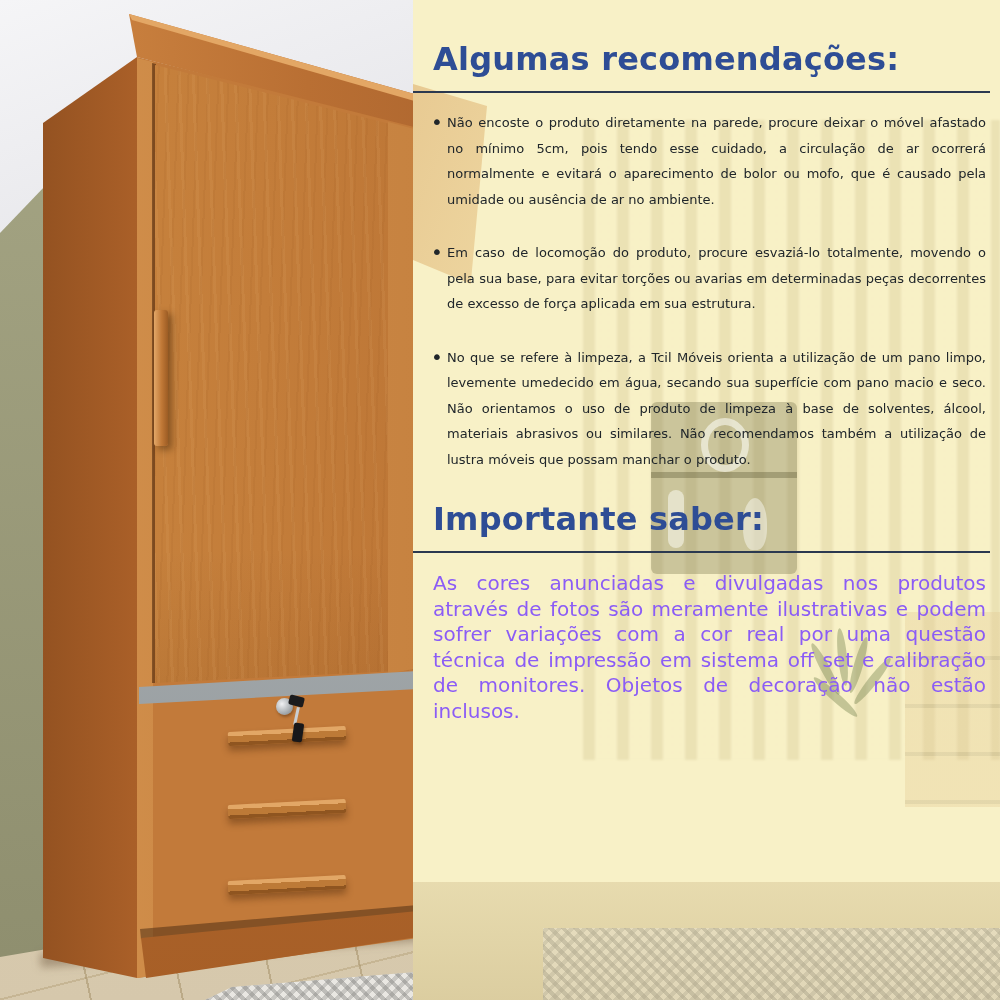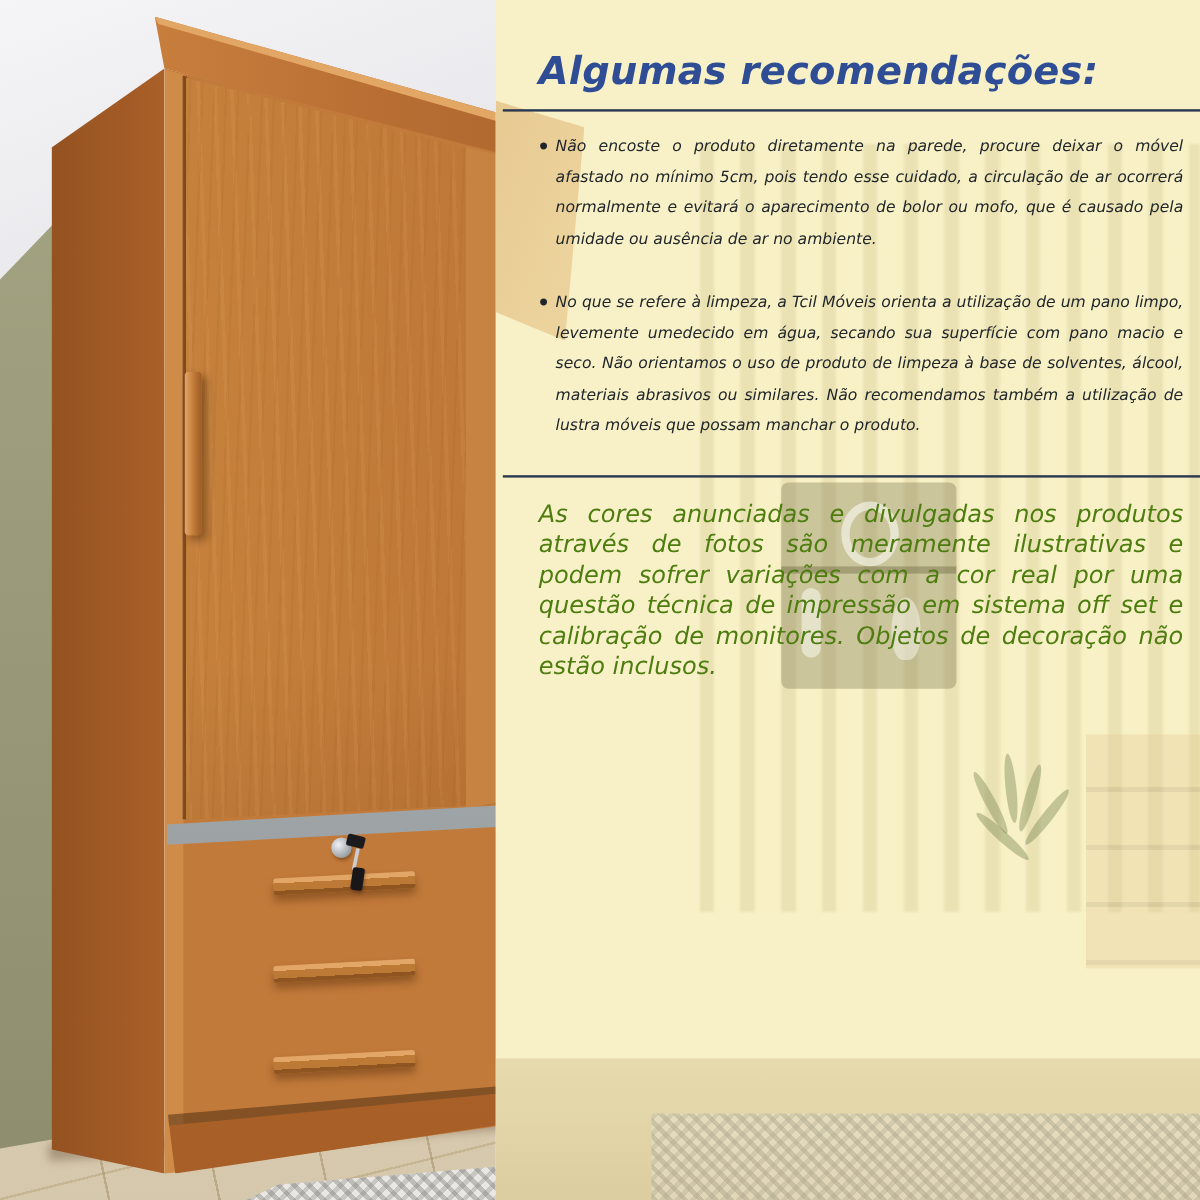--- a/index.html
+++ b/index.html
@@ -130,7 +130,7 @@
       repeating-linear-gradient(-45deg,rgba(120,120,116,.35) 0 4px,rgba(240,238,232,0) 4px 9px),
       rgba(232,230,224,.8);}
 
-  .content{position:relative;padding:40px 14px 0 36px;font-style:italic;}
+  .content{position:relative;padding:40px 14px 0 20px;}
   h1{margin:0;font-size:32px;line-height:38px;font-weight:bold;color:#2e4d95;letter-spacing:.2px;}
   .rule{height:0;border-top:2px solid #2b3950;margin:13px 0 0 -30px;width:587px;}
   ul.recs{list-style:none;margin:17px 0 0 0;padding:0;color:#20262a;}

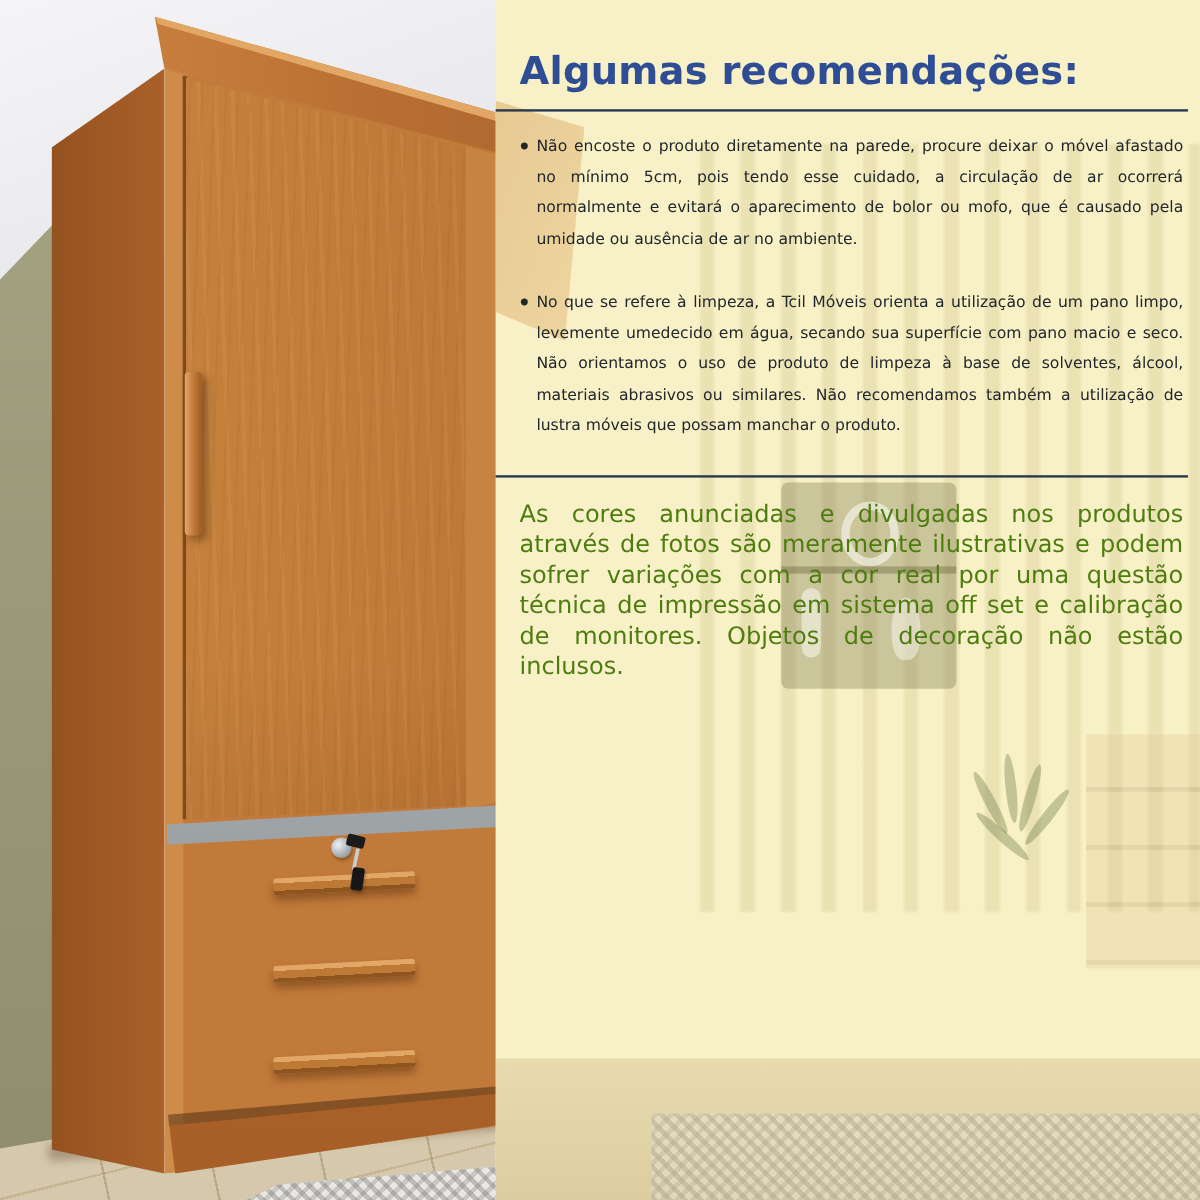--- a/index.html
+++ b/index.html
@@ -204,6 +204,7 @@
 
       <ul class="recs">
         <li>Não encoste o produto diretamente na parede, procure deixar o móvel afastado no mínimo 5cm, pois tendo esse cuidado, a circulação de ar ocorrerá normalmente e evitará o aparecimento de bolor ou mofo, que é causado pela umidade ou ausência de ar no ambiente.</li>
+        <li>Em caso de locomoção do produto, procure esvaziá-lo totalmente, movendo o pela sua base, para evitar torções ou avarias em determinadas peças decorrentes de excesso de força aplicada em sua estrutura.</li>
         <li>No que se refere à limpeza, a Tcil Móveis orienta a utilização de um pano limpo, levemente umedecido em água, secando sua superfície com pano macio e seco. Não orientamos o uso de produto de limpeza à base de solventes, álcool, materiais abrasivos ou similares. Não recomendamos também a utilização de lustra móveis que possam manchar o produto.</li>
       </ul>
 

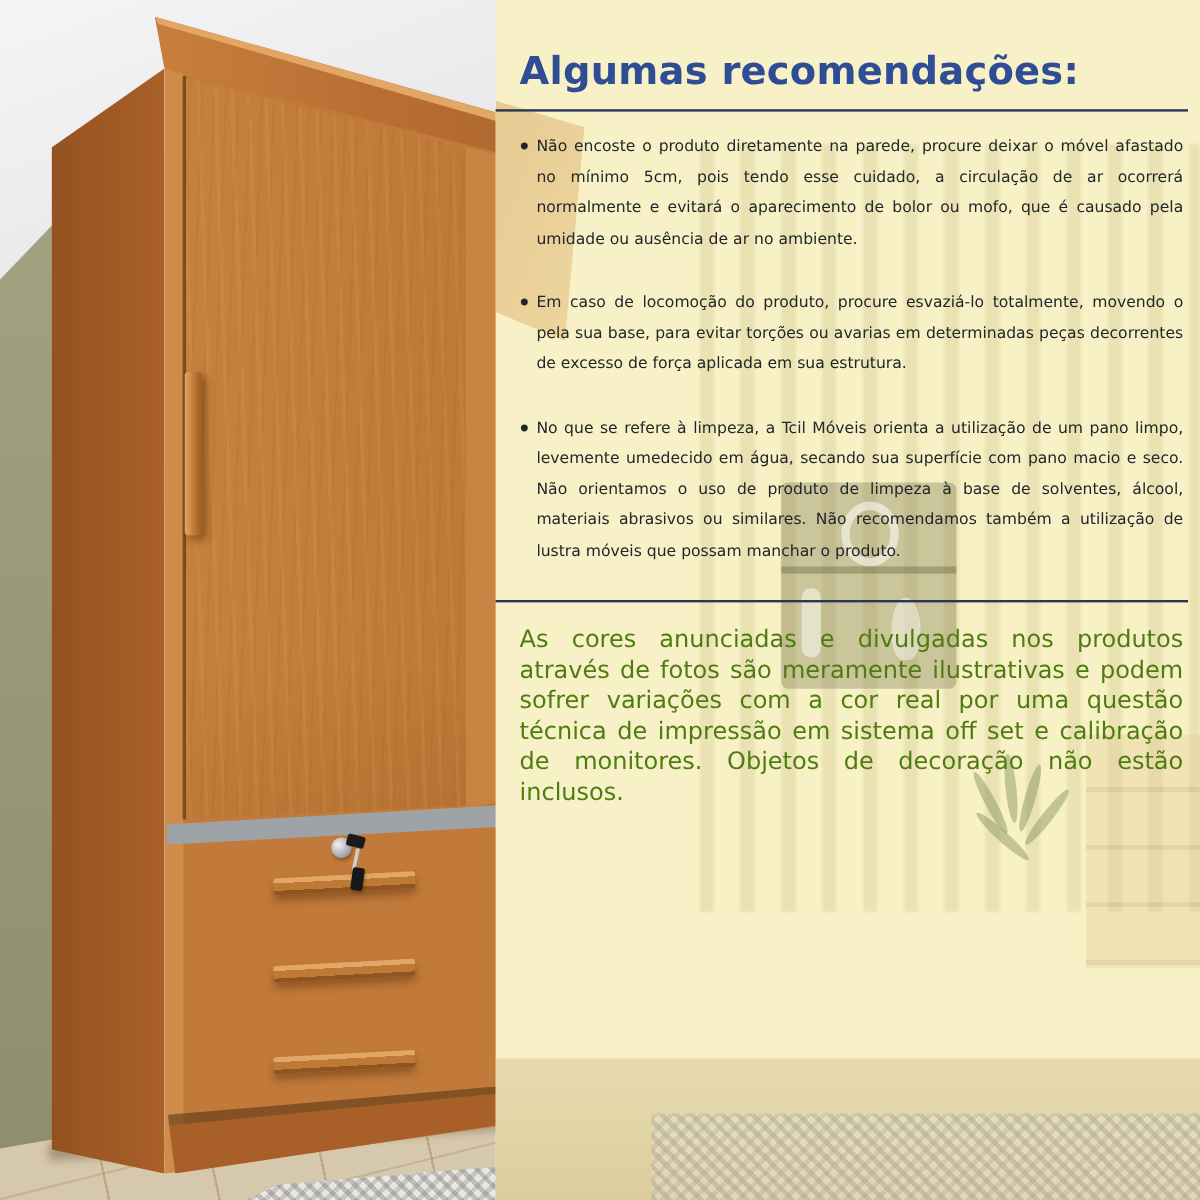--- a/index.html
+++ b/index.html
@@ -208,6 +208,7 @@
         <li>No que se refere à limpeza, a Tcil Móveis orienta a utilização de um pano limpo, levemente umedecido em água, secando sua superfície com pano macio e seco. Não orientamos o uso de produto de limpeza à base de solventes, álcool, materiais abrasivos ou similares. Não recomendamos também a utilização de lustra móveis que possam manchar o produto.</li>
       </ul>
 
+      <h2>Importante saber:</h2>
       <div class="rule"></div>
       <p class="para">As cores anunciadas e divulgadas nos produtos através de fotos são meramente ilustrativas e podem sofrer variações com a cor real por uma questão técnica de impressão em sistema off set e calibração de monitores. Objetos de decoração não estão inclusos.</p>
     </div>

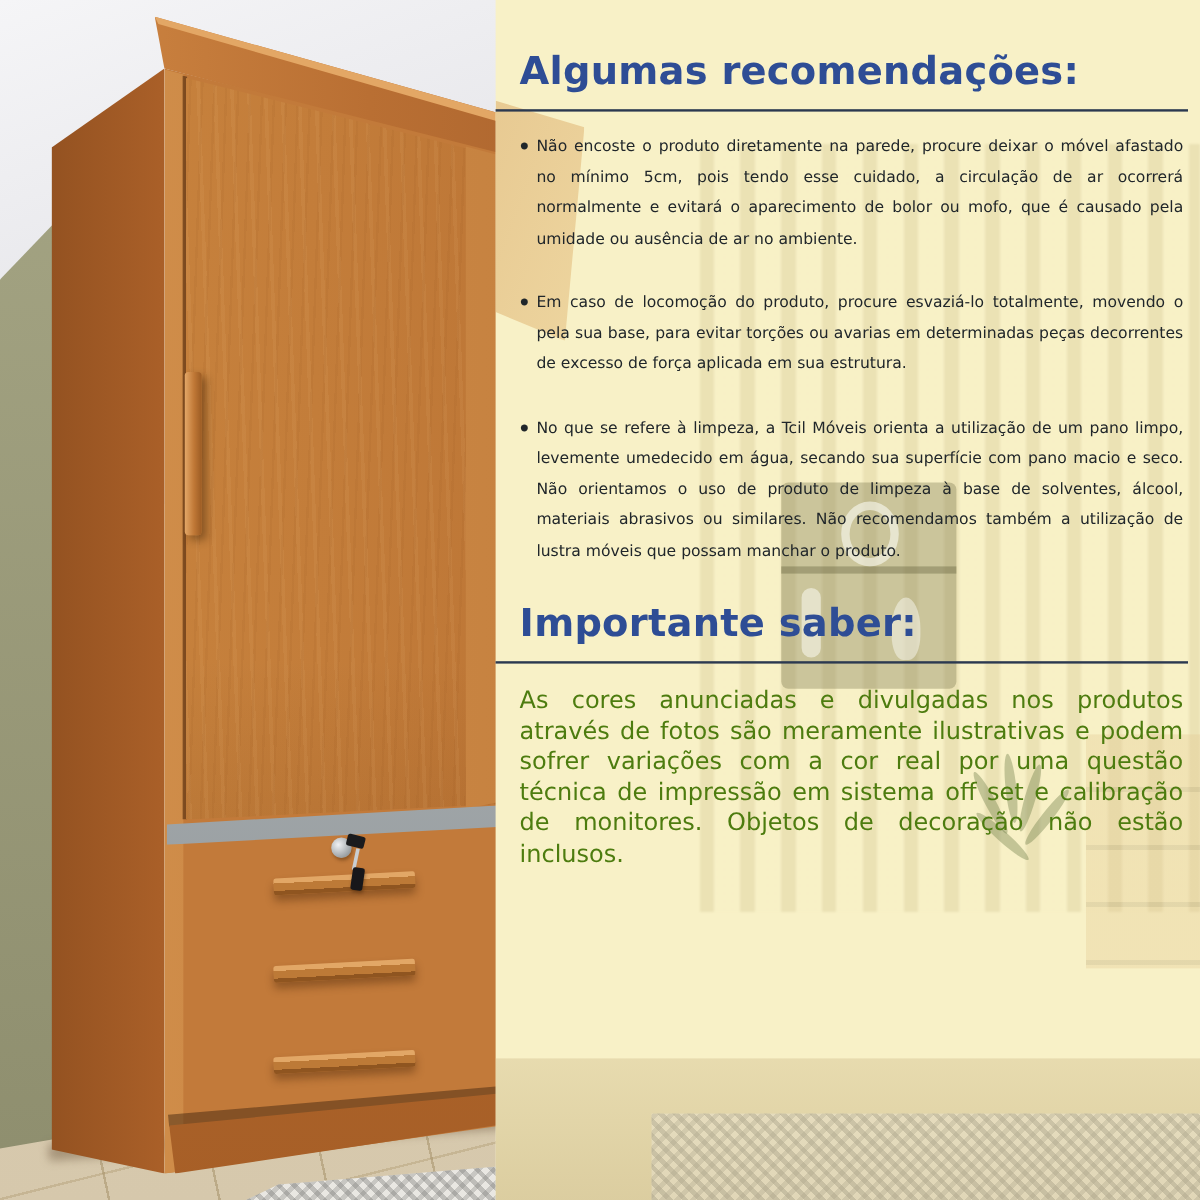--- a/index.html
+++ b/index.html
@@ -138,7 +138,7 @@
     font-size:13px;line-height:25.5px;text-align:justify;}
   ul.recs li::before{content:"•";position:absolute;left:-2px;top:0;font-size:20px;color:#20262a;}
   h2{margin:6px 0 0 0;font-size:32px;line-height:38px;font-weight:bold;color:#2e4d95;letter-spacing:.2px;}
-  .para{margin:18px 0 0 0;font-size:20px;line-height:25.5px;color:#4d7c0f;text-align:justify;}
+  .para{margin:18px 0 0 0;font-size:20px;line-height:25.5px;color:#8b5cf6;text-align:justify;}
 </style>
 </head>
 <body>

